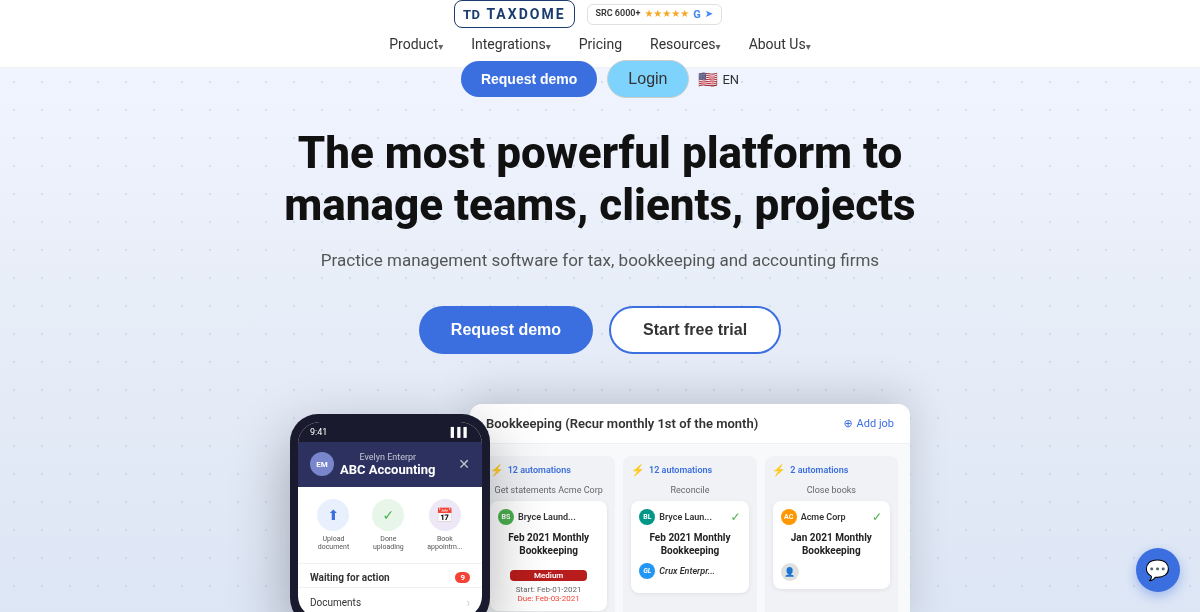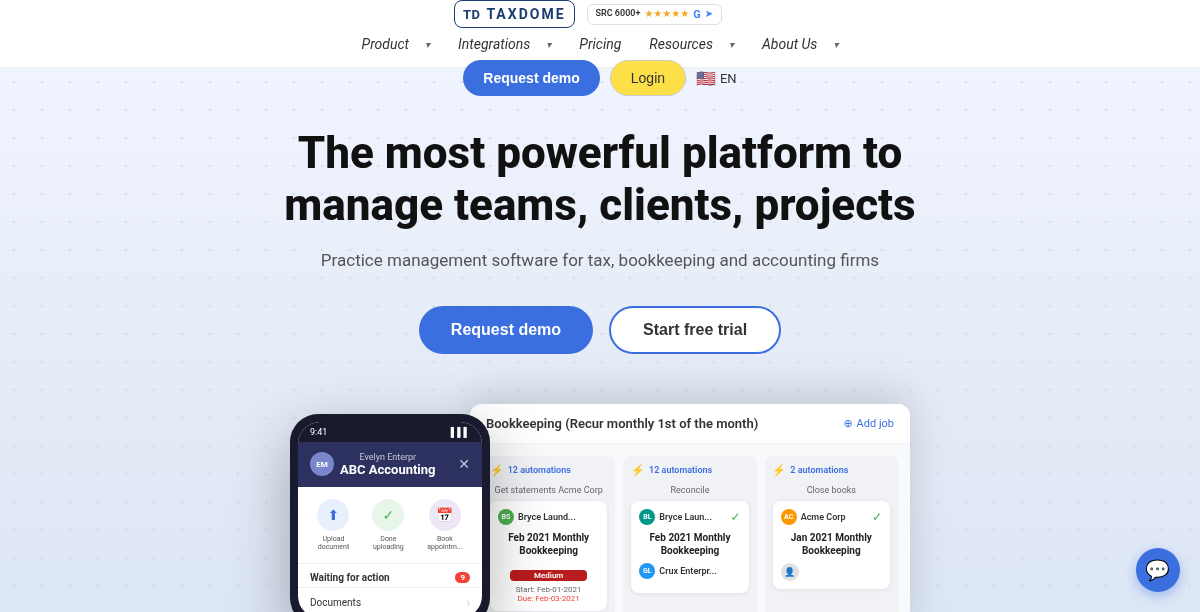--- a/index.html
+++ b/index.html
@@ -63,15 +63,14 @@
     }
     .nav-item {
       display: flex;
-      align-items: center;
-      gap: 16px;
+      align-items: flex-end;
+      gap: 0;
       padding: 8px 12px;
       font-size: 14px;
       color: #333;
       cursor: pointer;
       border-radius: 6px;
       white-space: nowrap;
-      font-style: italic;
     }
     .nav-item .chevron { font-size: 10px; color: #666; }
     .header-actions {

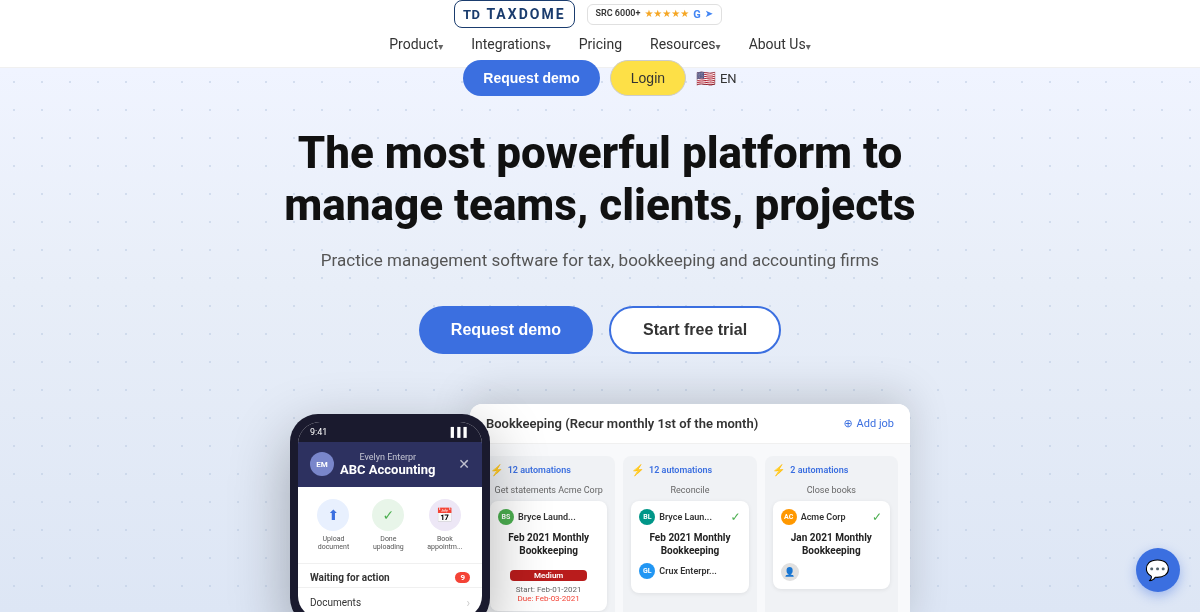--- a/index.html
+++ b/index.html
@@ -90,12 +90,12 @@
       white-space: nowrap;
     }
     .btn-login {
-      background: #fde047;
+      background: #7dd3fc;
       color: #333;
       border: 1.5px solid #ccc;
       border-radius: 24px;
       padding: 9px 20px;
-      font-size: 14px;
+      font-size: 16px;
       font-weight: 500;
       cursor: pointer;
     }

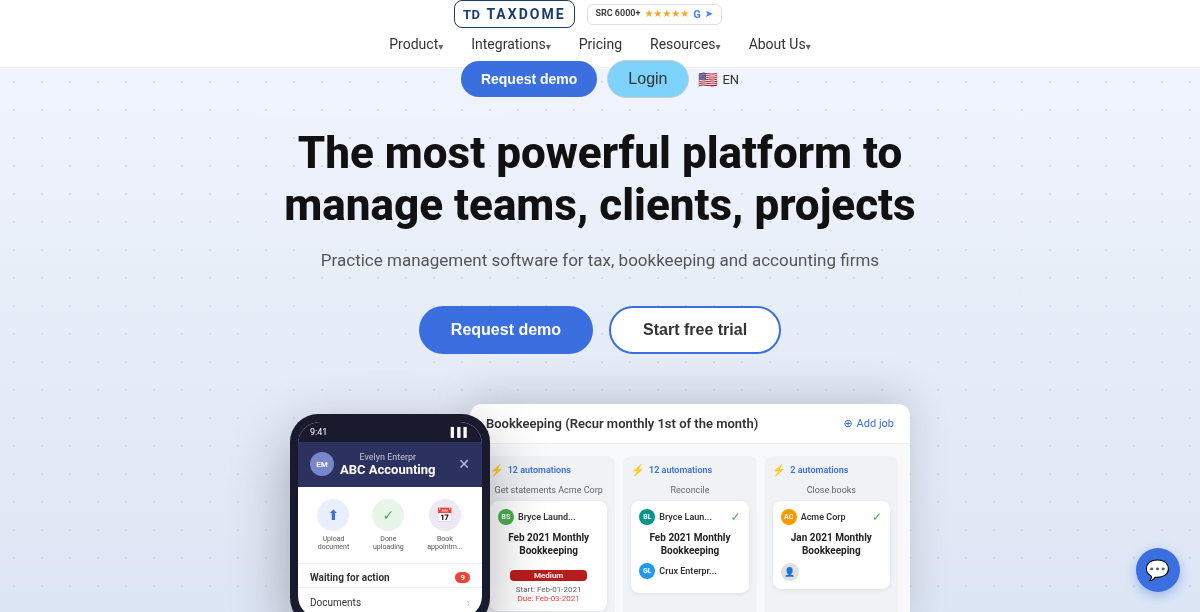--- a/index.html
+++ b/index.html
@@ -580,7 +580,7 @@
                 <span class="check-icon">✓</span>
               </div>
               <div class="kanban-card-title">Feb 2021 Monthly Bookkeeping</div>
-              <div class="kanban-card-header" style="margin-top:4px;">
+              <div class="kanban-card-header" style="margin-top:4px;font-style:italic;">
                 <div class="client-chip">
                   <span class="client-dot dot-blue">GL</span>
                   <span>Crux Enterpr...</span>

